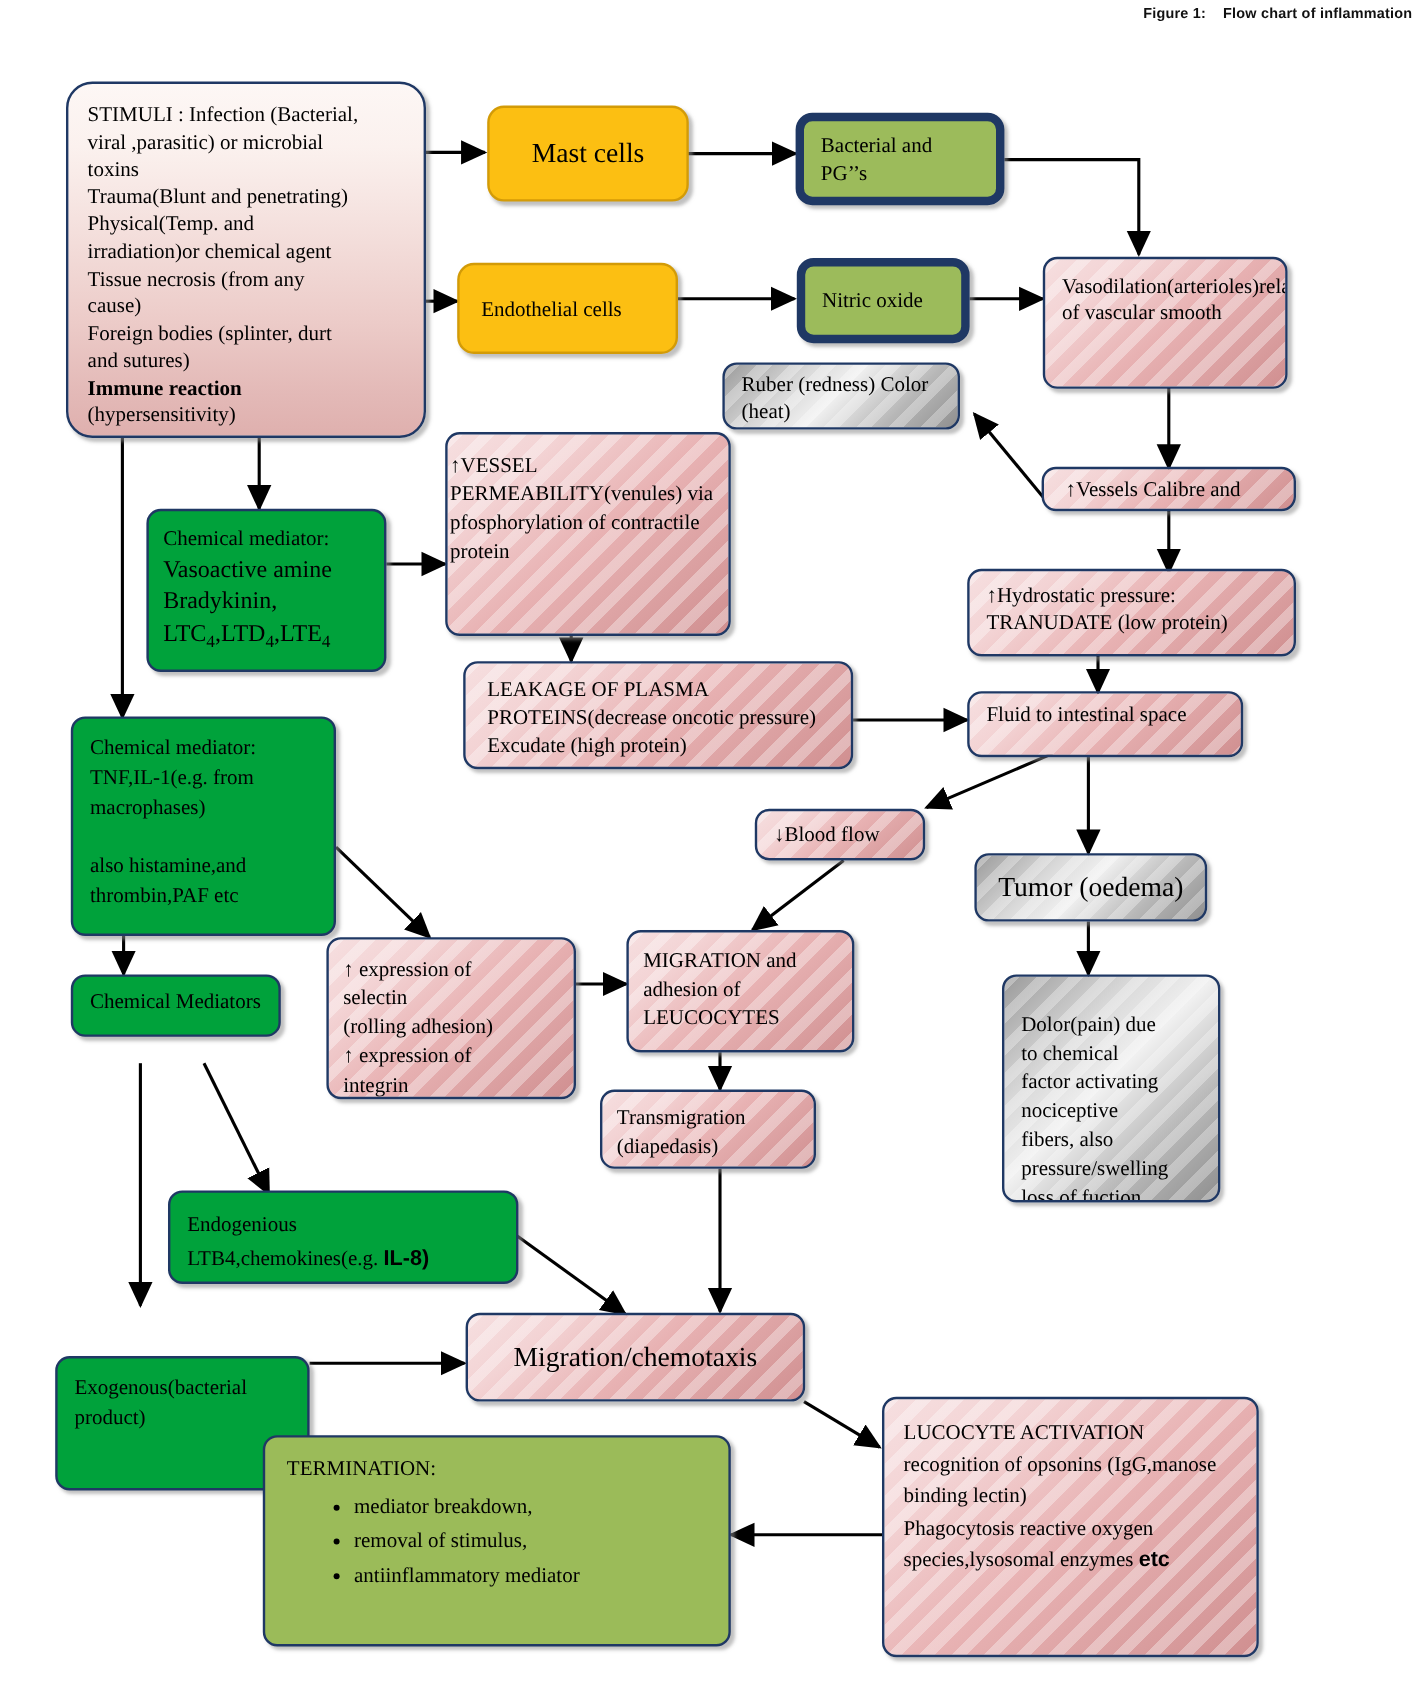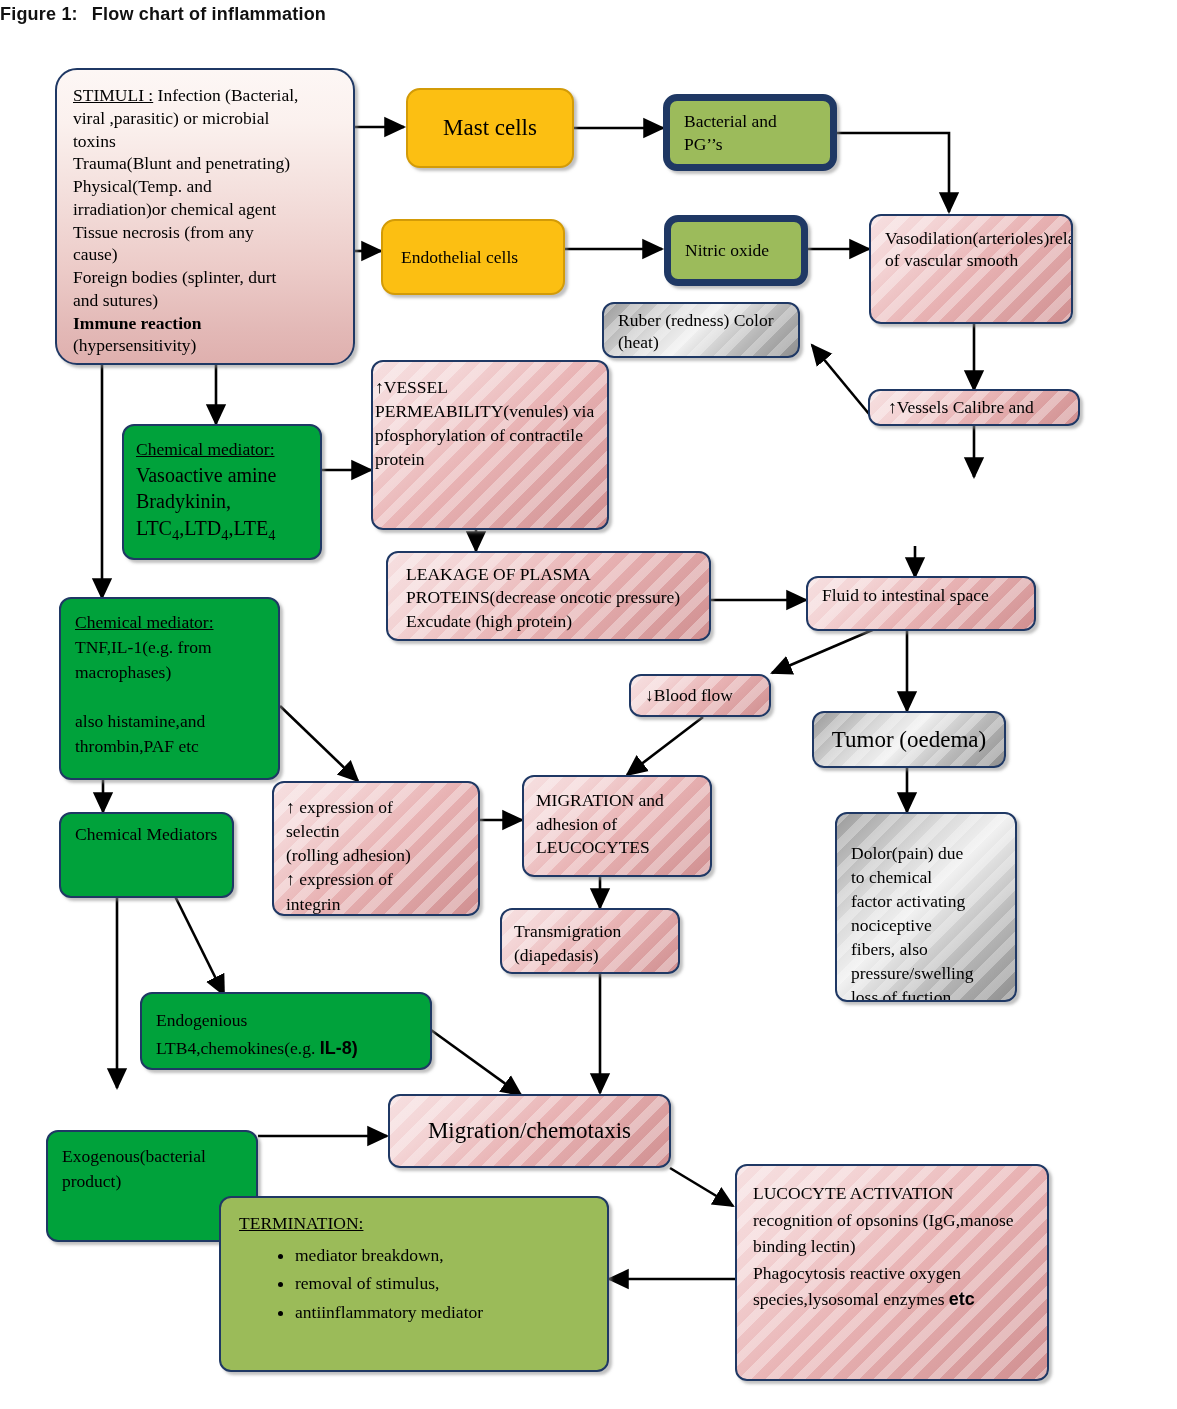--- a/index.html
+++ b/index.html
@@ -6,8 +6,8 @@
   body{width:1177px;height:1409px;position:relative;font-family:"Liberation Serif",serif;}
   #stage{position:relative;width:1177px;height:1409px;overflow:hidden;}
 
-  .title{position:absolute;left:0;top:4px;width:1177px;text-align:left;
-         font-family:"Liberation Sans",sans-serif;font-weight:bold;font-size:18px;color:#111;letter-spacing:.2px;}
+  .title{position:absolute;left:0;top:4px;width:1177px;text-align:right;
+         font-family:"Liberation Sans",sans-serif;font-weight:bold;font-size:12px;color:#111;letter-spacing:.2px;}
   .title .gap{display:inline-block;width:14px;}
 
   .node{position:absolute;box-sizing:border-box;border-radius:12px;

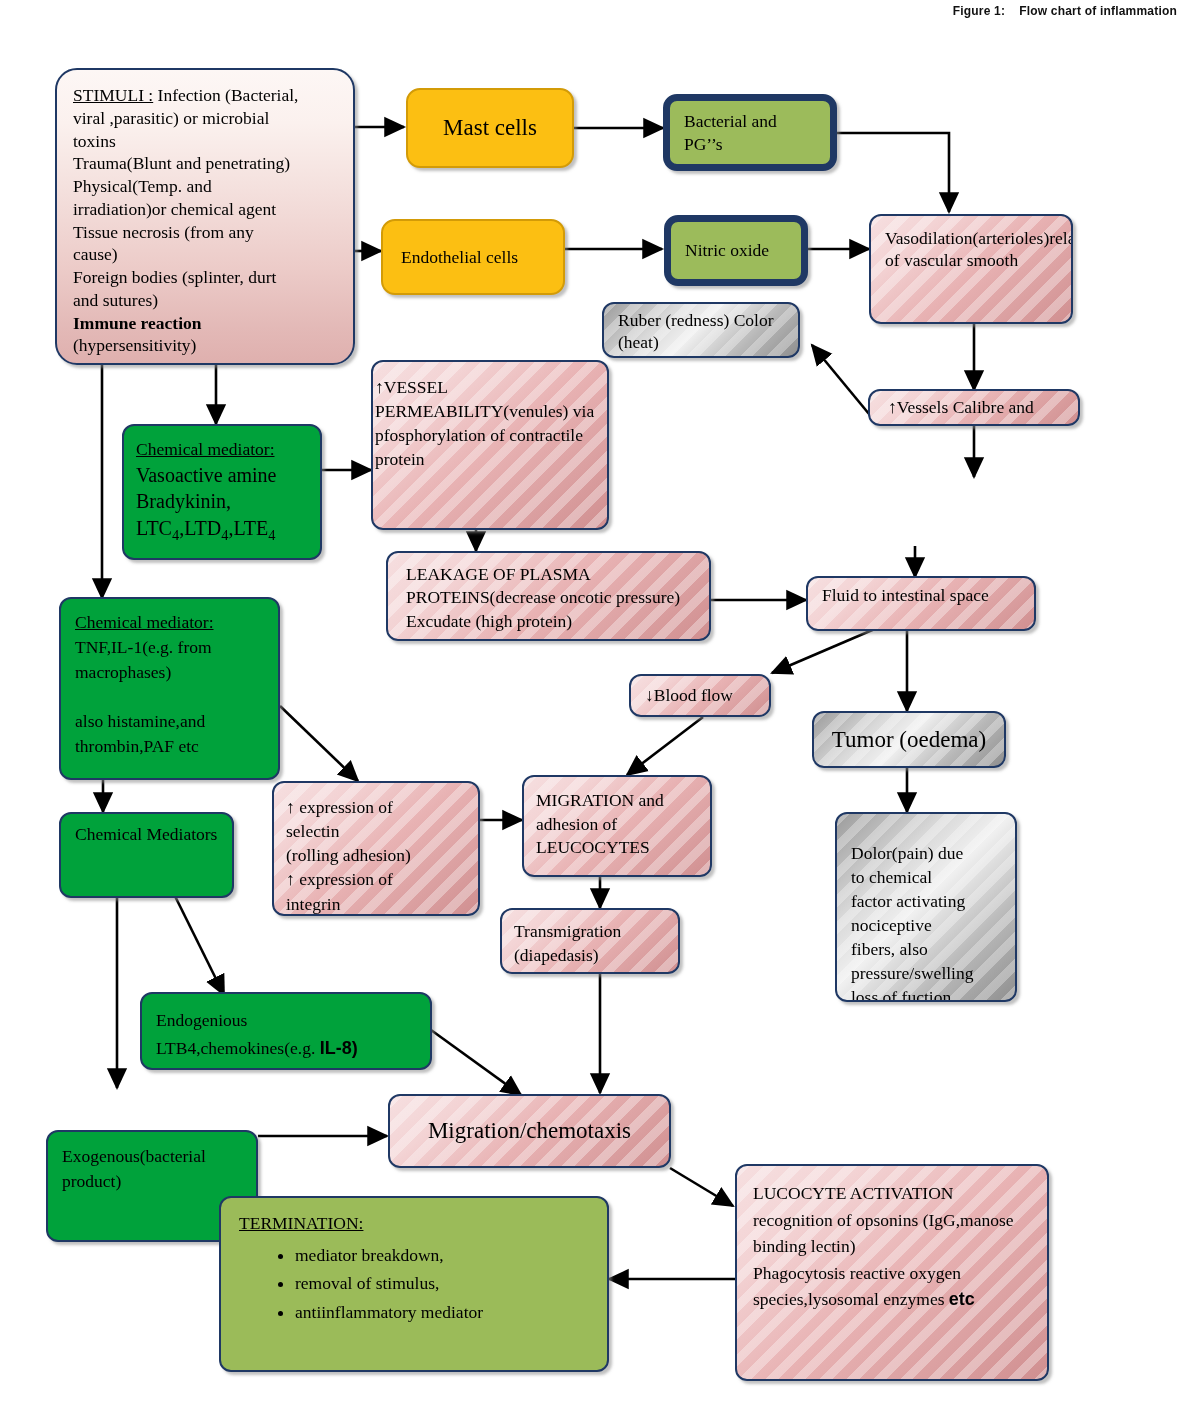--- a/index.html
+++ b/index.html
@@ -31,7 +31,7 @@
   .node.stim{border-radius:22px;
     background:linear-gradient(180deg,#fdf7f5 0%, #fbf1ee 18%, #f3ddda 45%, #eccbc8 68%, #e3b9b7 88%, #dfb0ae 100%);}
 
-  .u{text-decoration:underline;}
+  .u{}
   .b{font-weight:bold;}
   .sans{font-family:"Liberation Sans",sans-serif;font-weight:bold;font-size:18px;}
   .big{font-size:23px;}

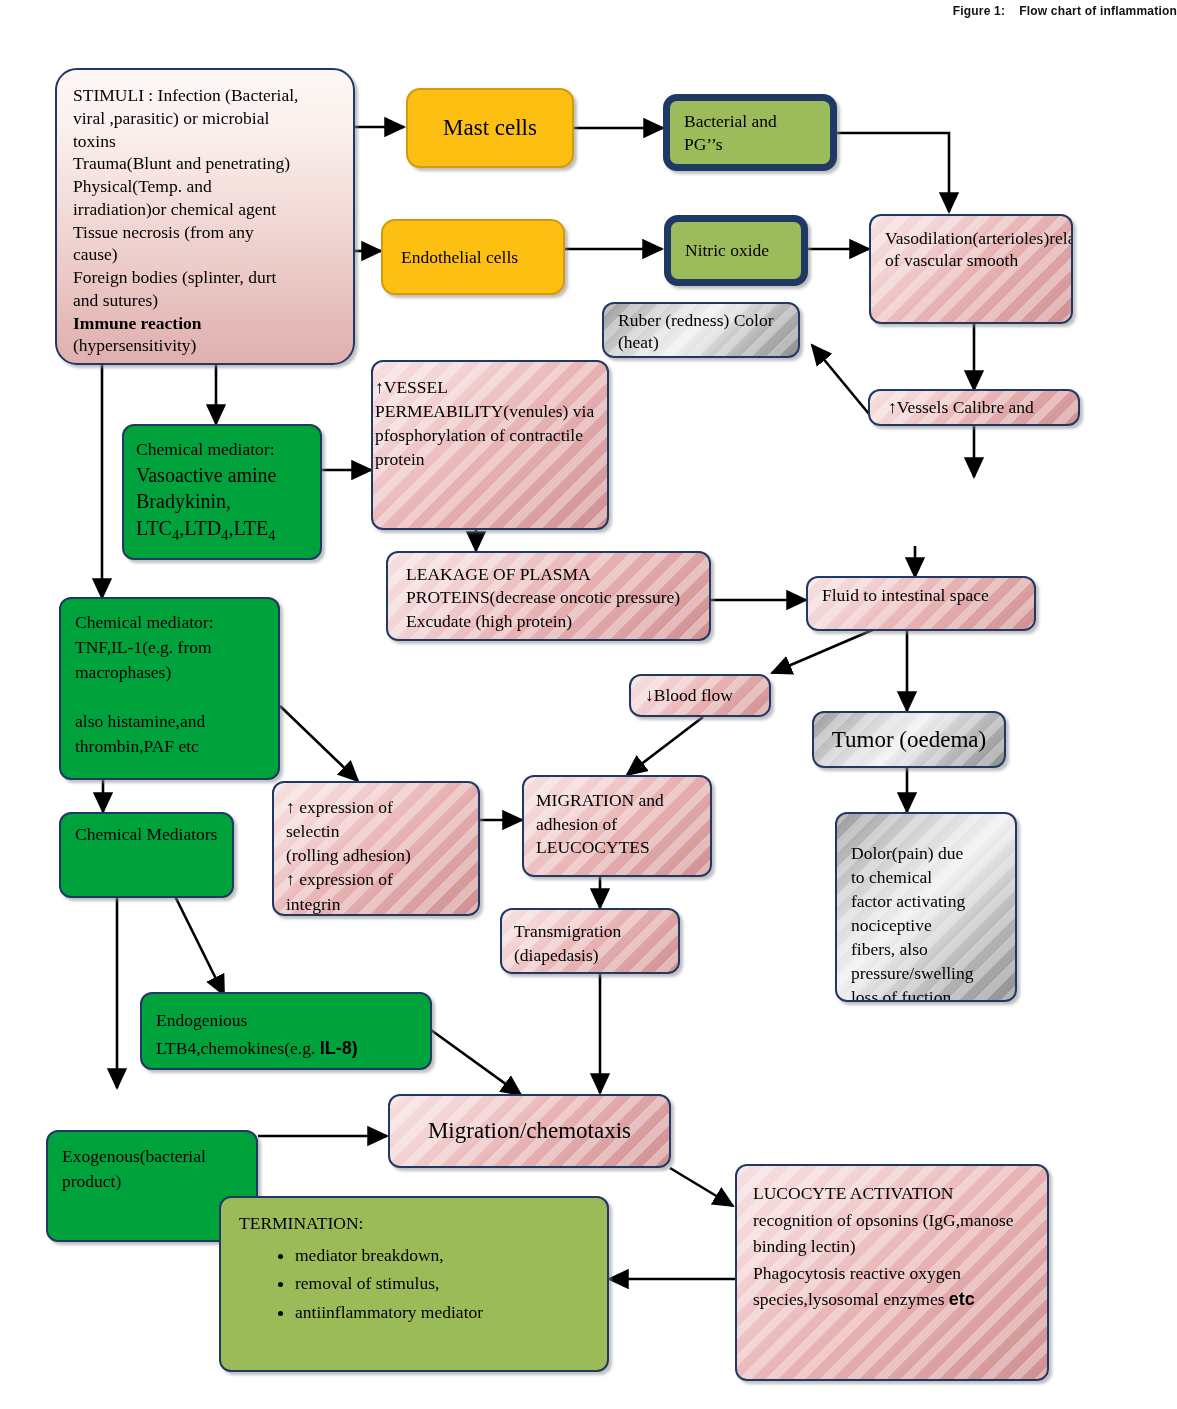--- a/index.html
+++ b/index.html
@@ -165,6 +165,9 @@
     <span>↑Vessels Calibre and</span>
   </div>
 
+  <div class="node pink" style="left:806px;top:474px;width:274px;height:73px;padding:9px 6px 0 14px;">
+    <span>↑Hydrostatic pressure: TRANUDATE (low protein)</span>
+  </div>
 
   <div class="node green mid" style="left:122px;top:424px;width:200px;height:136px;padding:9px 6px 0 12px;line-height:1.33;">
     <span class="u" style="font-size:17.5px;">Chemical mediator:</span><br>

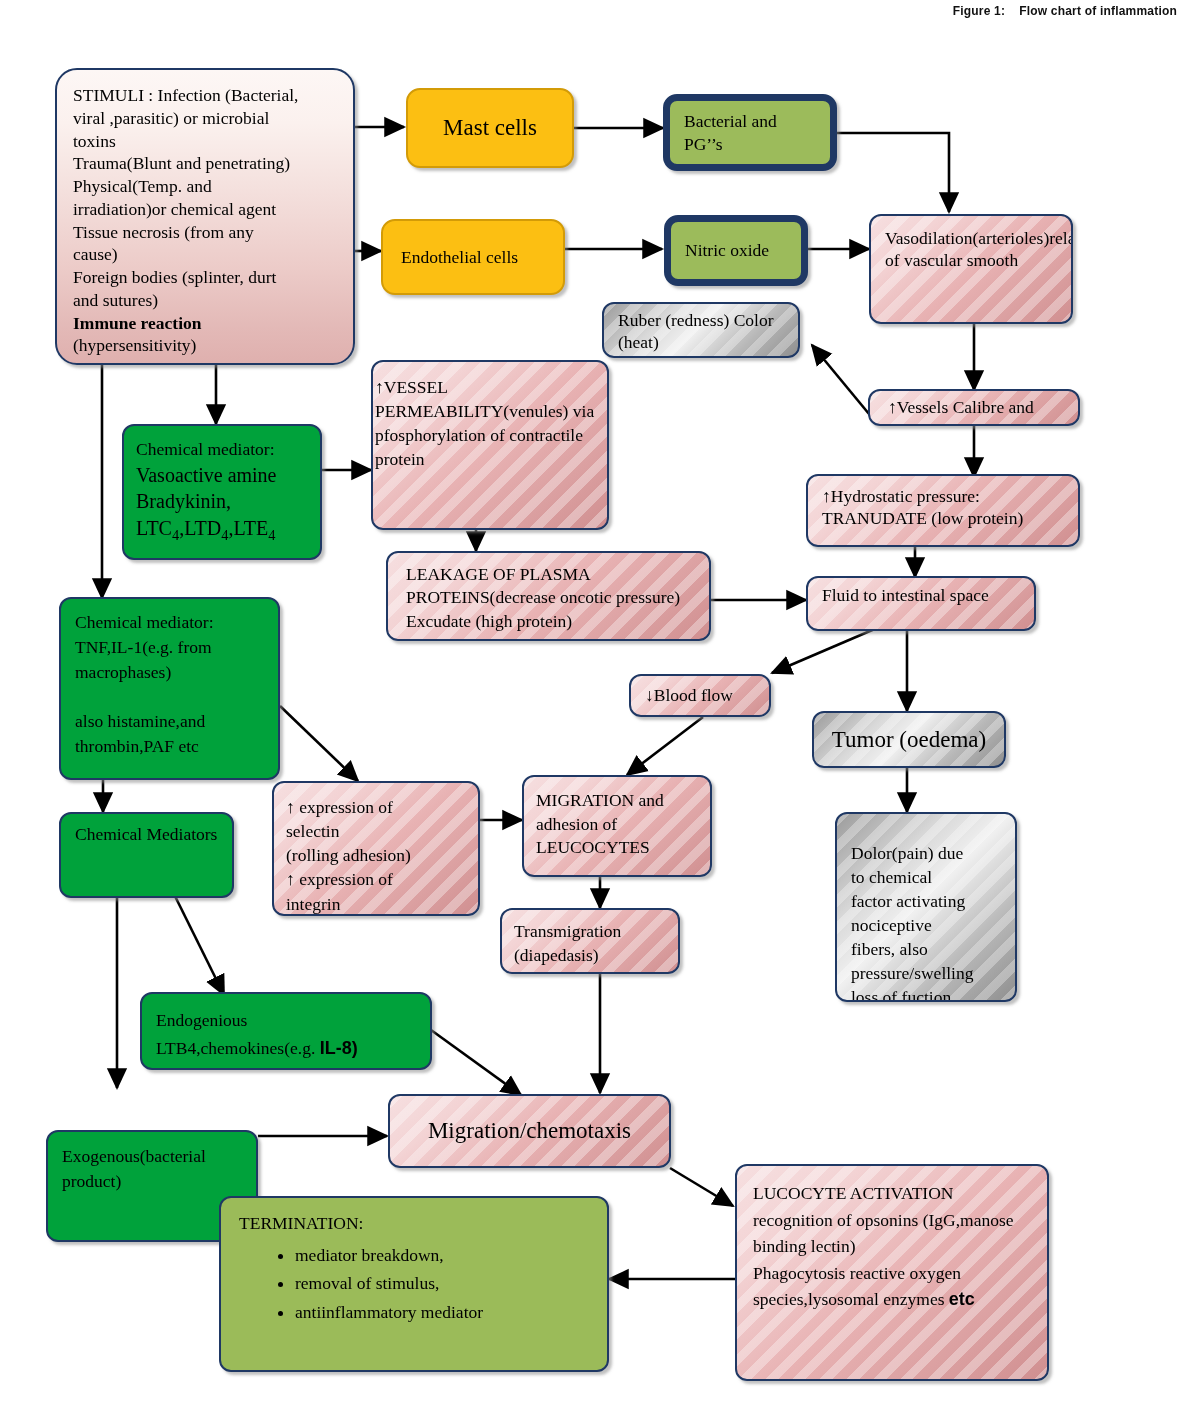--- a/index.html
+++ b/index.html
@@ -196,7 +196,7 @@
     <span>thrombin,PAF etc</span>
   </div>
 
-  <div class="node green" style="left:59px;top:812px;width:175px;height:86px;padding:8px 8px 0 14px;line-height:1.38;">
+  <div class="node green" style="left:59px;top:812px;width:175px;height:52px;padding:8px 8px 0 14px;line-height:1.38;">
     <span>Chemical Mediators</span>
   </div>
 

